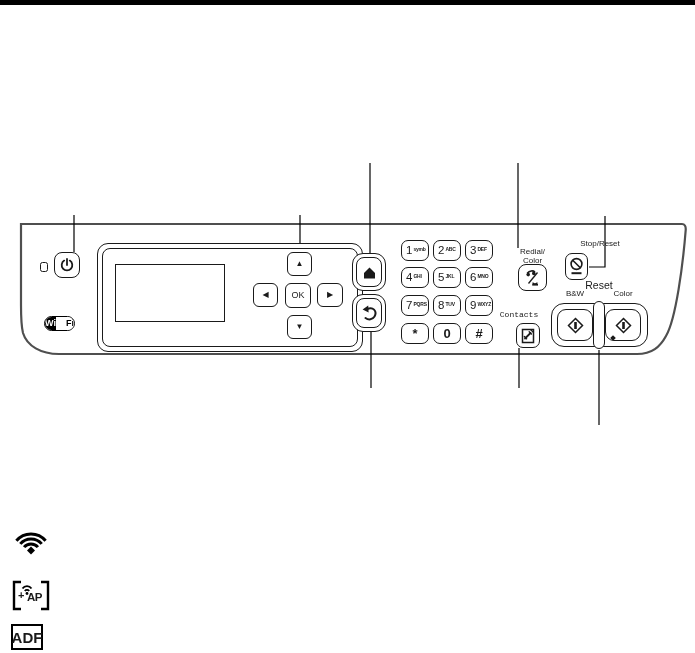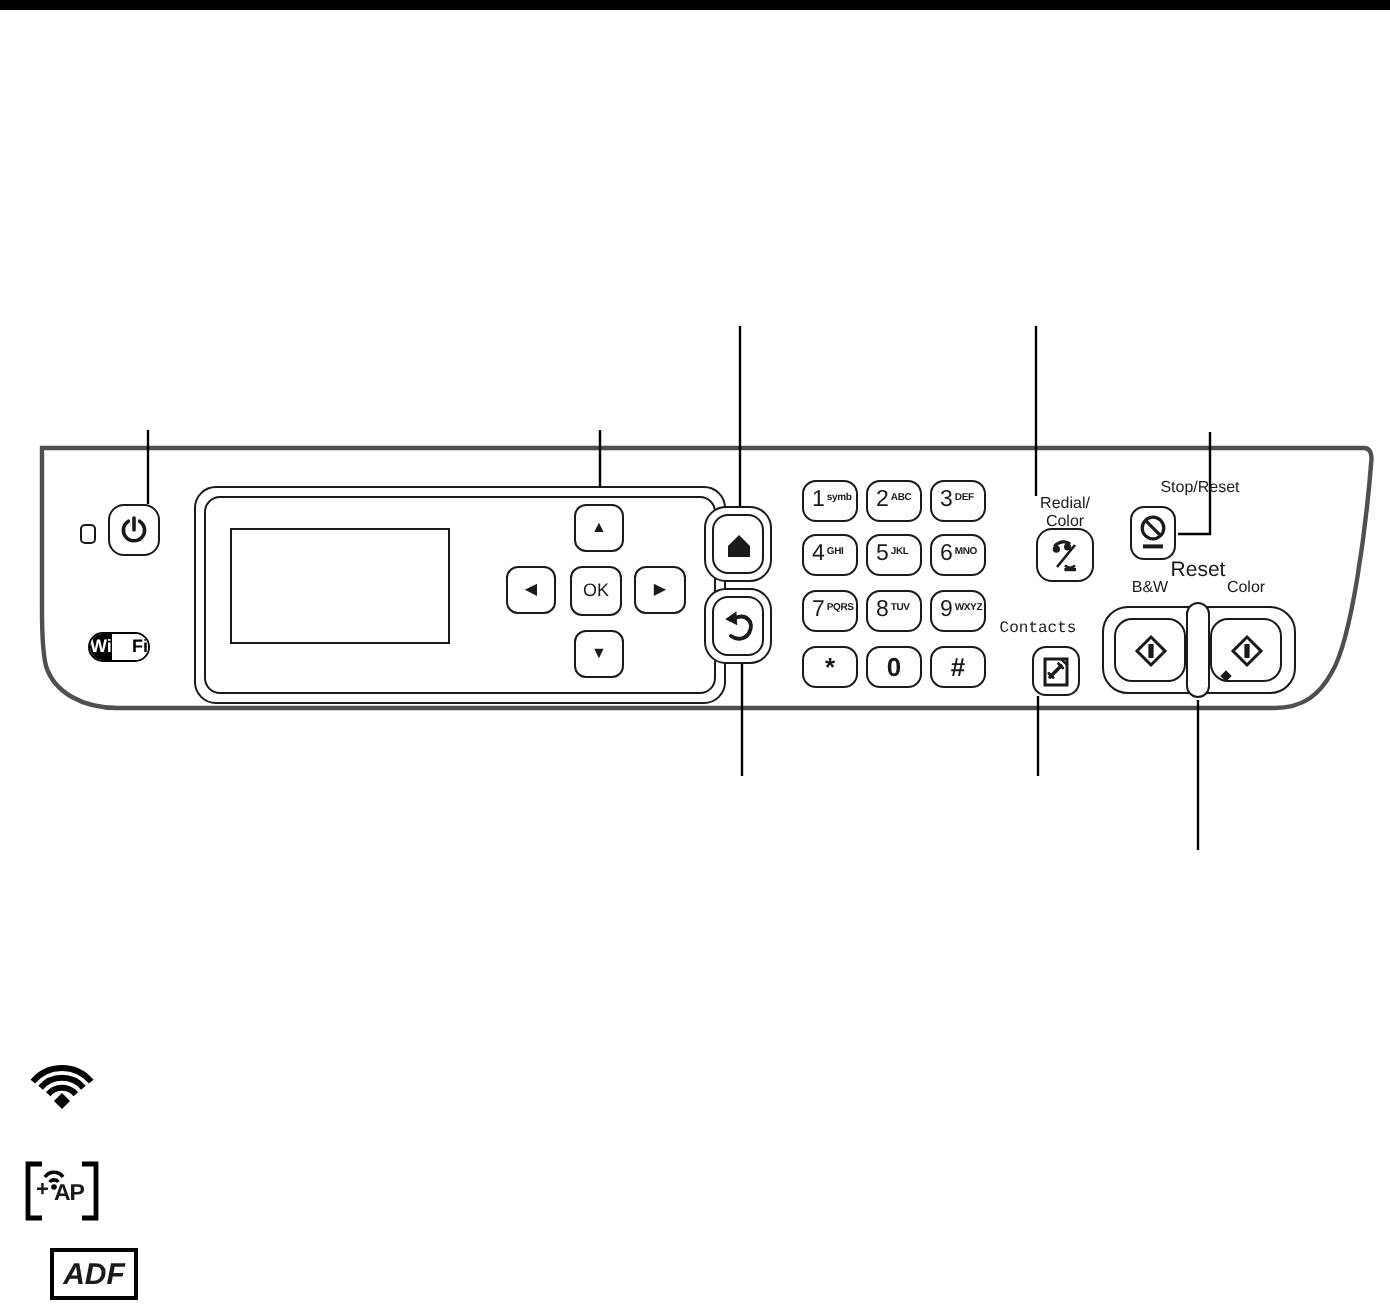--- a/index.html
+++ b/index.html
@@ -40,9 +40,9 @@
   .wifi-logo .wi{background:#000;color:#fff;width:55%;text-align:left;}
   .wifi-logo .fi{background:#fff;color:#000;width:45%;text-align:center;margin-left:10px;}
   .adf-box{
-    position:absolute;left:25px;top:624px;width:44px;height:26px;border:2.3px solid #000;
+    position:absolute;left:11px;top:624px;width:32px;height:26px;border:2.3px solid #000;
     box-sizing:border-box;display:flex;align-items:center;justify-content:center;
-    font-weight:700;font-size:15px;letter-spacing:0px;transform-origin:left top;font-style:italic;
+    font-weight:700;font-size:15px;letter-spacing:0px;transform-origin:left top;
   }
   .ap-plus{position:absolute;left:6px;top:9px;font-weight:700;font-size:11px;}
   .ap-text{position:absolute;left:15px;top:11px;font-weight:700;font-size:11.5px;letter-spacing:-0.5px;}

